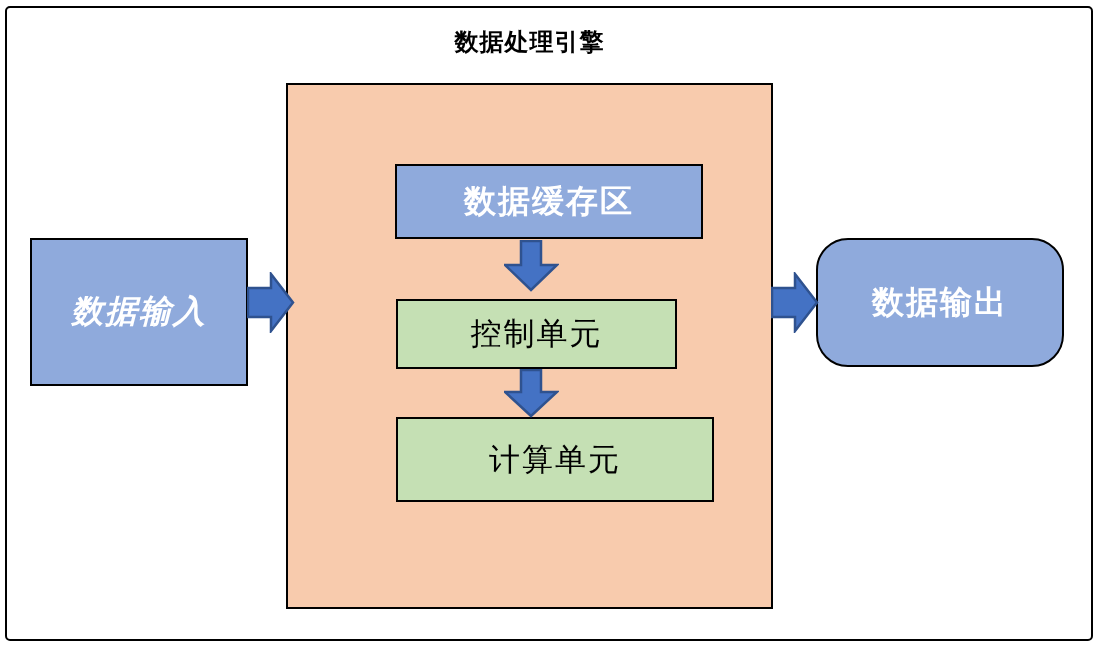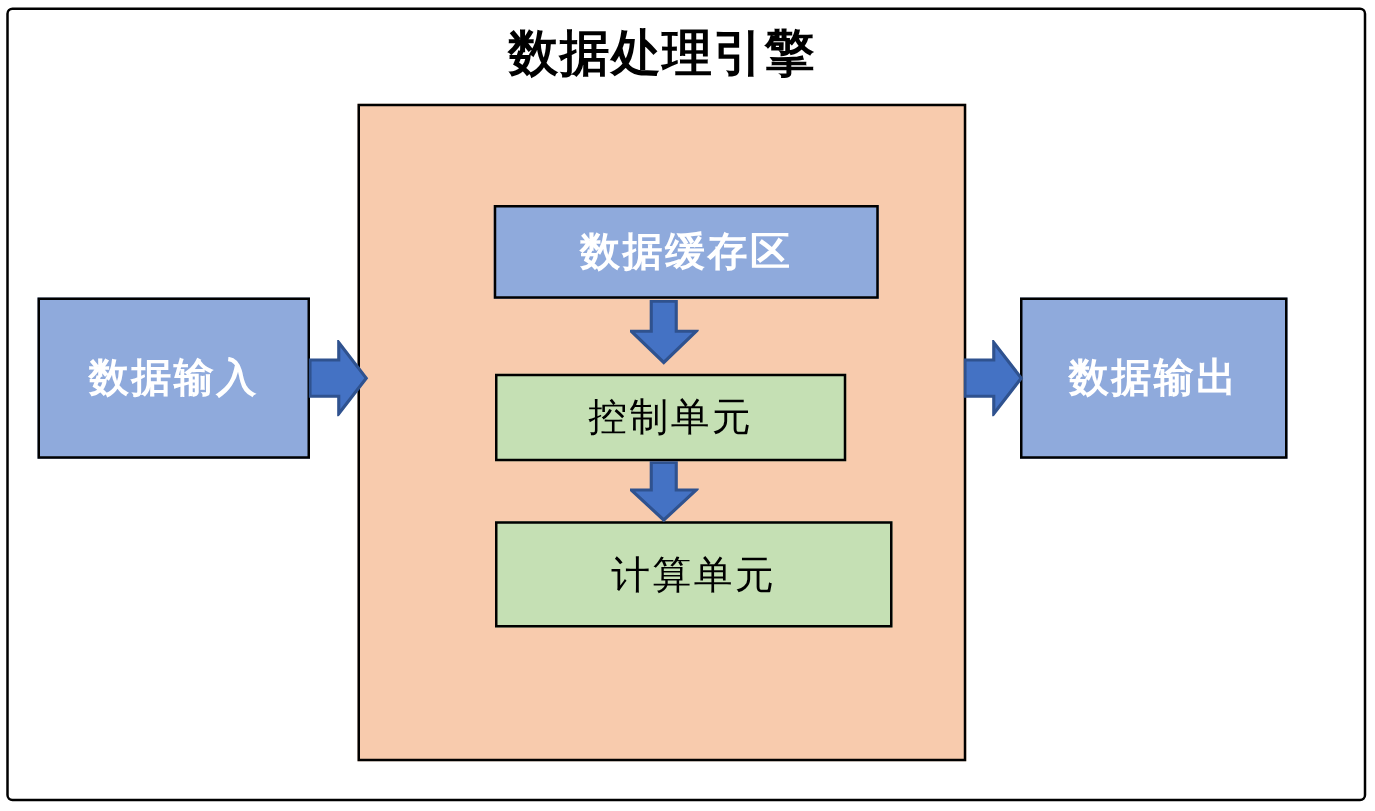--- a/index.html
+++ b/index.html
@@ -37,7 +37,7 @@
     left: 286px; top: 20px;
     width: 487px; height: 44px;
     display: flex; align-items: center; justify-content: center;
-    font-size: 40px;
+    font-size: 24px;
     font-weight: 700;
     color: var(--text-dark, #000);
     letter-spacing: 1px;

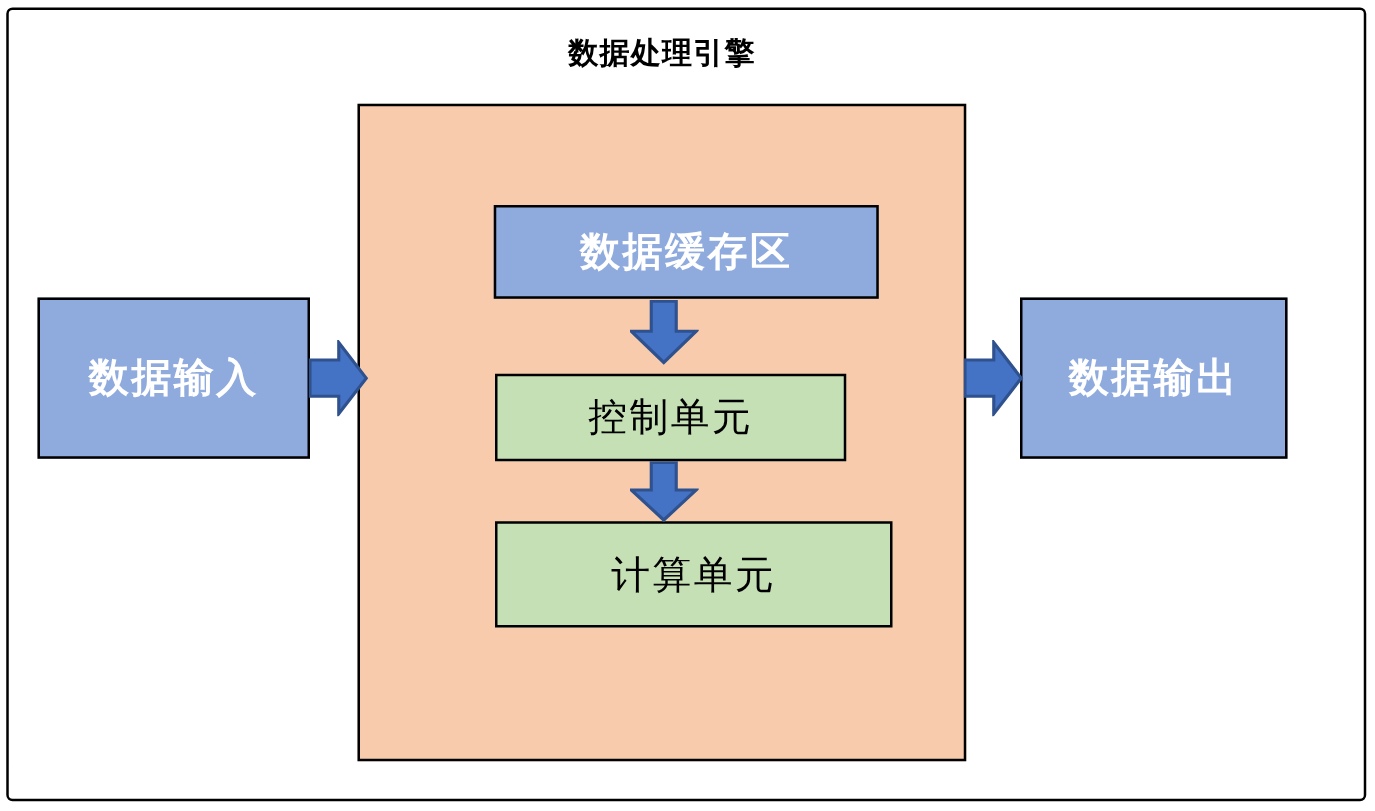--- a/index.html
+++ b/index.html
@@ -69,7 +69,7 @@
     font-size: 31px;
     letter-spacing: 2px;
   }
-  .input-box   { left: 30px;  top: 238px; width: 218px; height: 129px; }
+  .input-box   { left: 30px;  top: 238px; width: 218px; height: 148px; font-style: italic; }
   .output-box  { left: 816px; top: 238px; width: 214px; height: 129px; }
   .buffer-box  { left: 395px; top: 164px; width: 308px; height: 75px;  }
   .control-box { left: 396px; top: 299px; width: 281px; height: 70px;  }

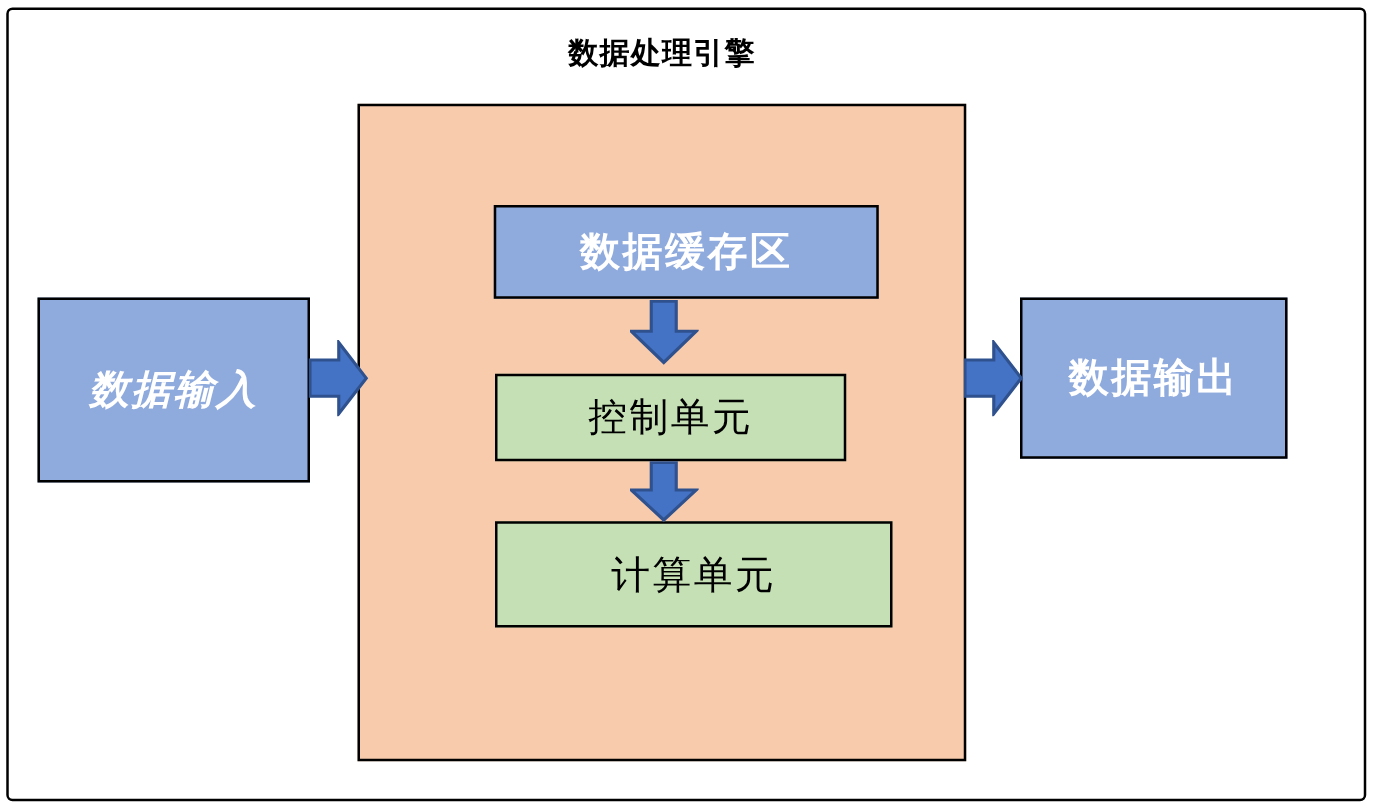--- a/index.html
+++ b/index.html
@@ -70,7 +70,7 @@
     letter-spacing: 2px;
   }
   .input-box   { left: 30px;  top: 238px; width: 218px; height: 148px; font-style: italic; }
-  .output-box  { left: 816px; top: 238px; width: 214px; height: 129px; }
+  .output-box  { left: 816px; top: 238px; width: 248px; height: 129px; border-radius: 32px; }
   .buffer-box  { left: 395px; top: 164px; width: 308px; height: 75px;  }
   .control-box { left: 396px; top: 299px; width: 281px; height: 70px;  }
   .compute-box { left: 396px; top: 417px; width: 318px; height: 85px;  }

